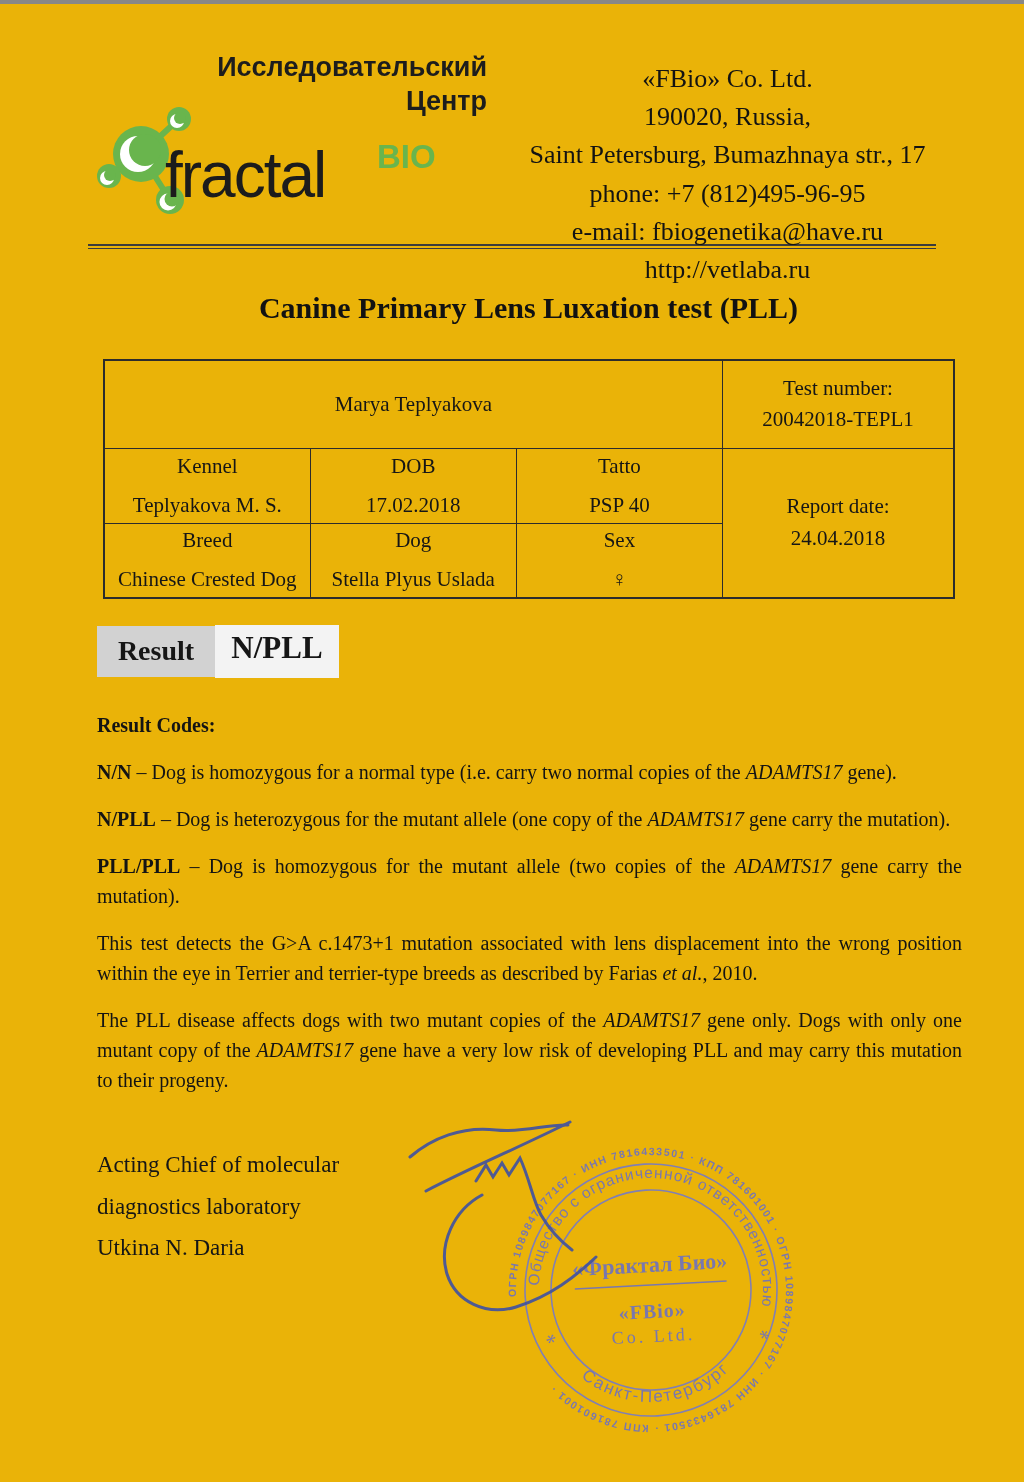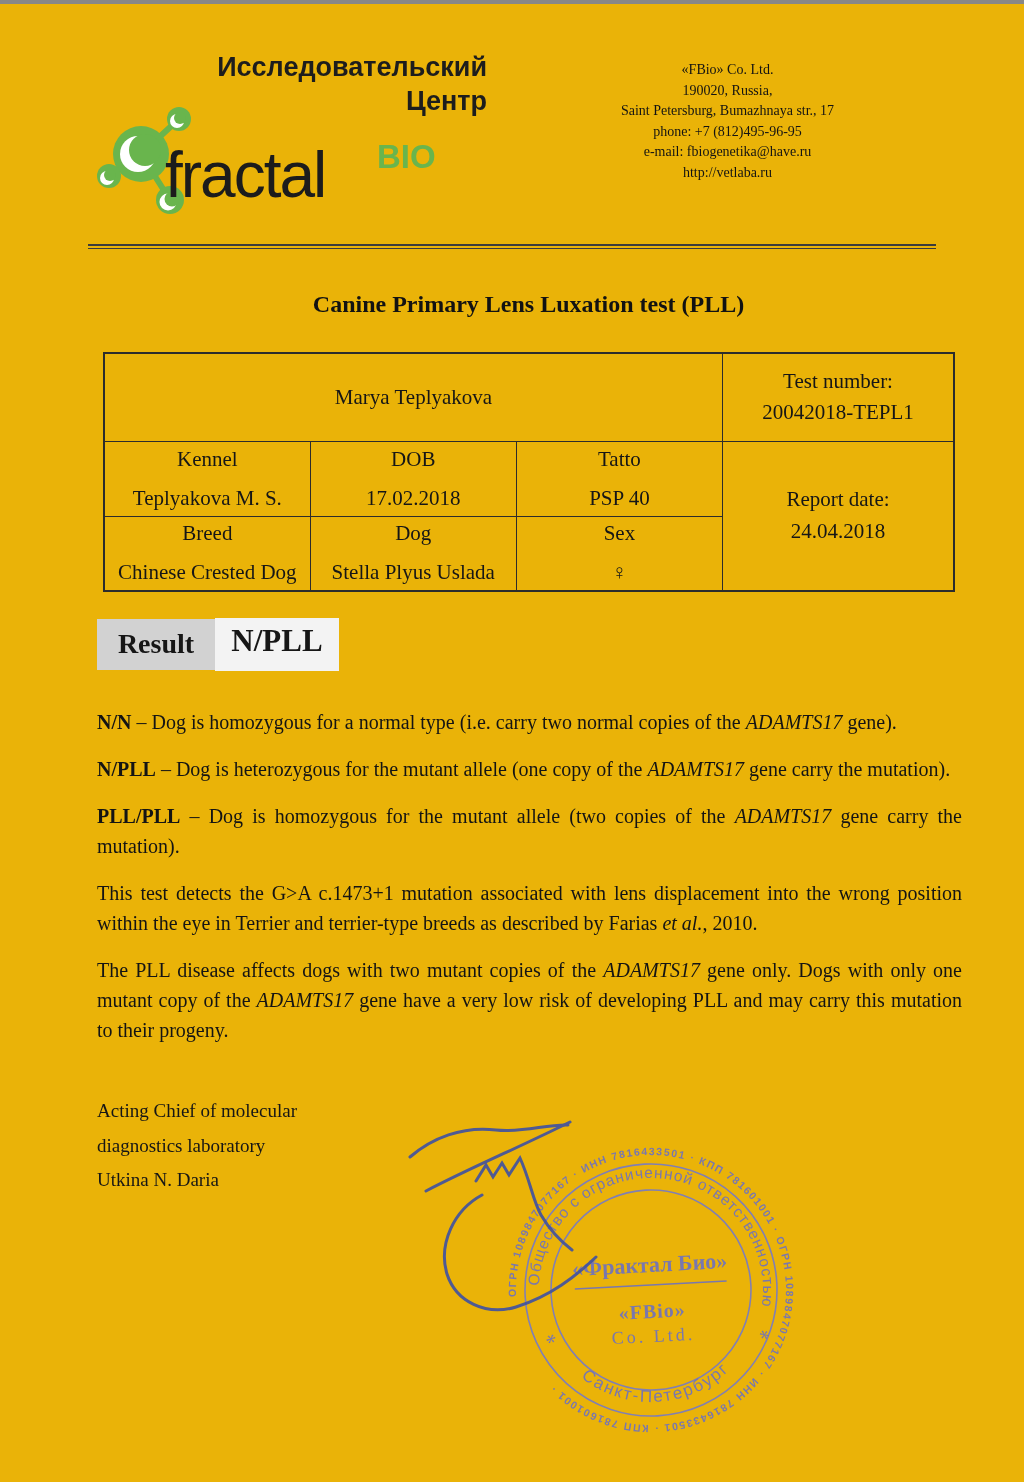--- a/index.html
+++ b/index.html
@@ -21,7 +21,7 @@
     text-align:right;padding-right:6px;color:#1d1d1d;
   }
   .logo{margin-top:-16px;margin-left:-2px;display:block;}
-  .header-right{flex:1;text-align:center;font-size:14px;line-height:1.47;padding-top:10px;color:#131313;}
+  .header-right{flex:1;text-align:center;font-size:26px;line-height:1.47;padding-top:10px;color:#131313;}
   .divider{margin:2px 88px 0 88px;height:2px;border-top:2px solid #3c3c3c;border-bottom:1.6px solid #3c3c3c;}
   
   .doc-title{

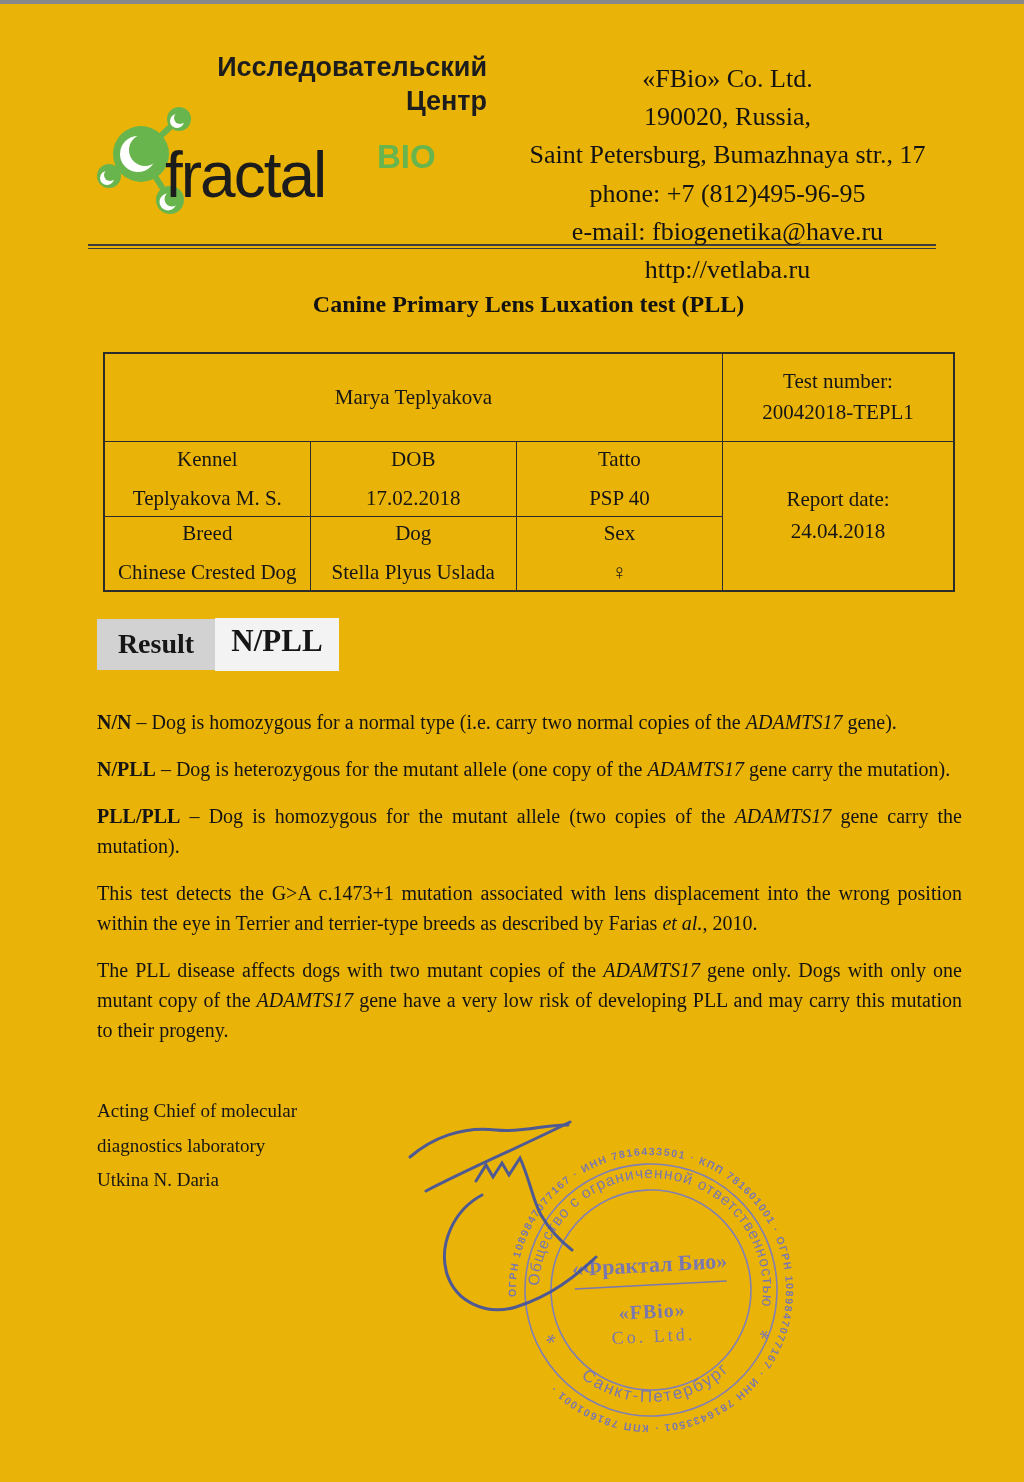--- a/index.html
+++ b/index.html
@@ -26,7 +26,7 @@
   
   .doc-title{
     margin:42px 62px 0 95px;text-align:center;
-    font-size:24px;font-weight:bold;letter-spacing:0;color:#121212;
+    font-size:30px;font-weight:bold;letter-spacing:0;color:#121212;
   }
   
   table.info{

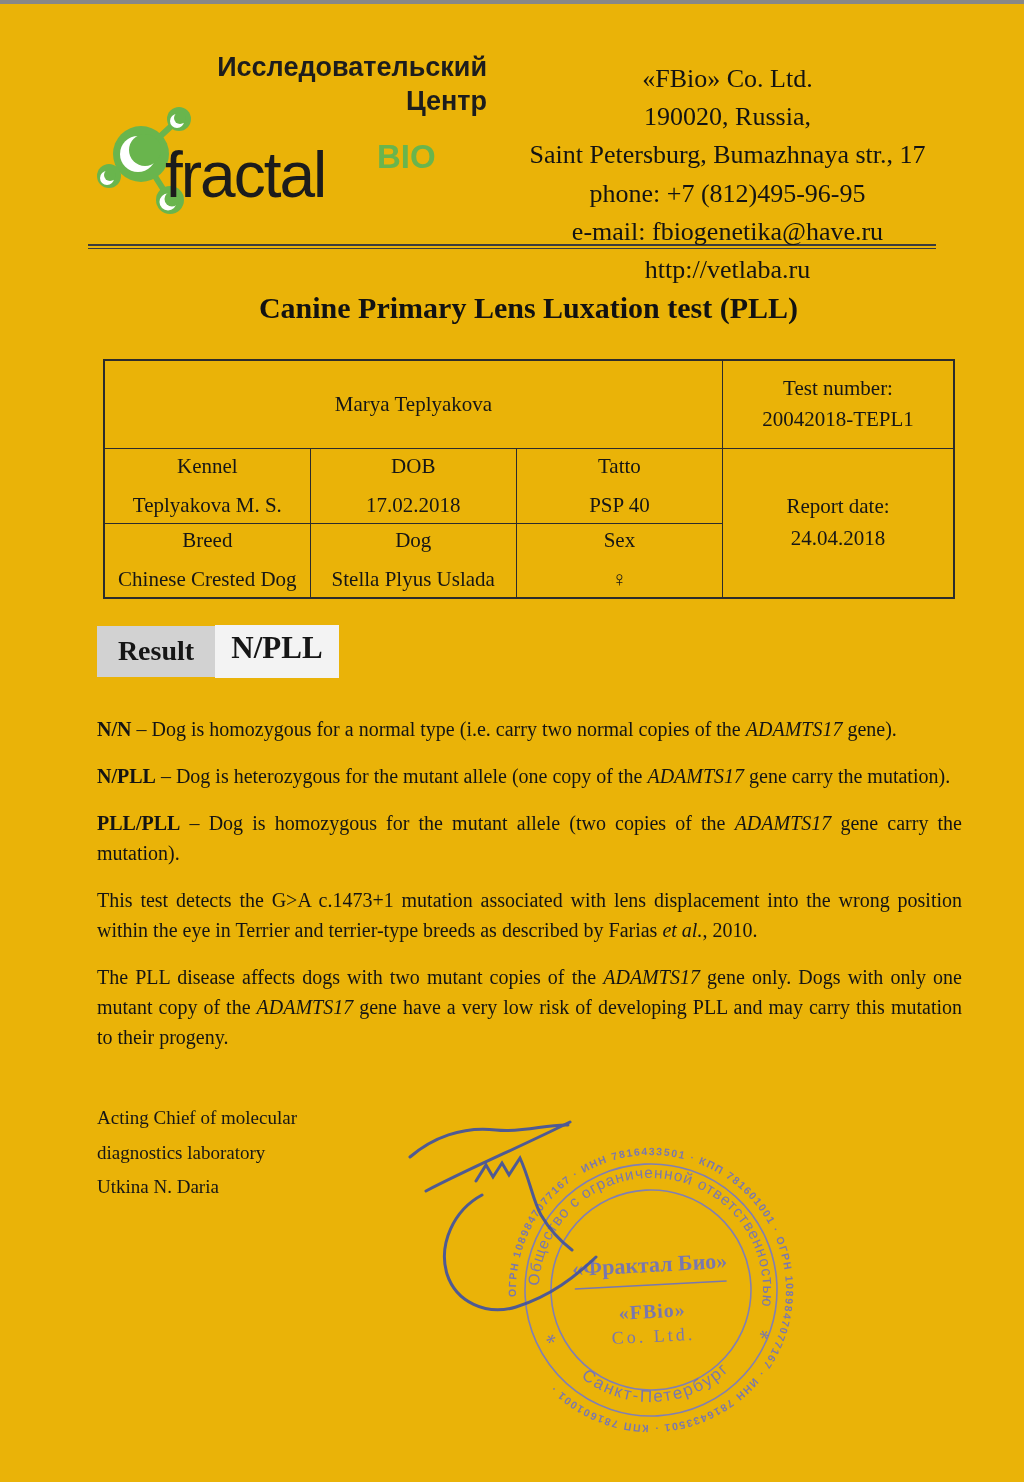--- a/index.html
+++ b/index.html
@@ -166,6 +166,7 @@
   </div>
 
   <div class="codes">
+    <div class="codes-heading">Result Codes:</div>
 
     <p><b>N/N</b><span> – Dog is homozygous for a normal type (i.e. carry two normal copies of the </span><i>ADAMTS17</i><span> gene).</span></p>
 

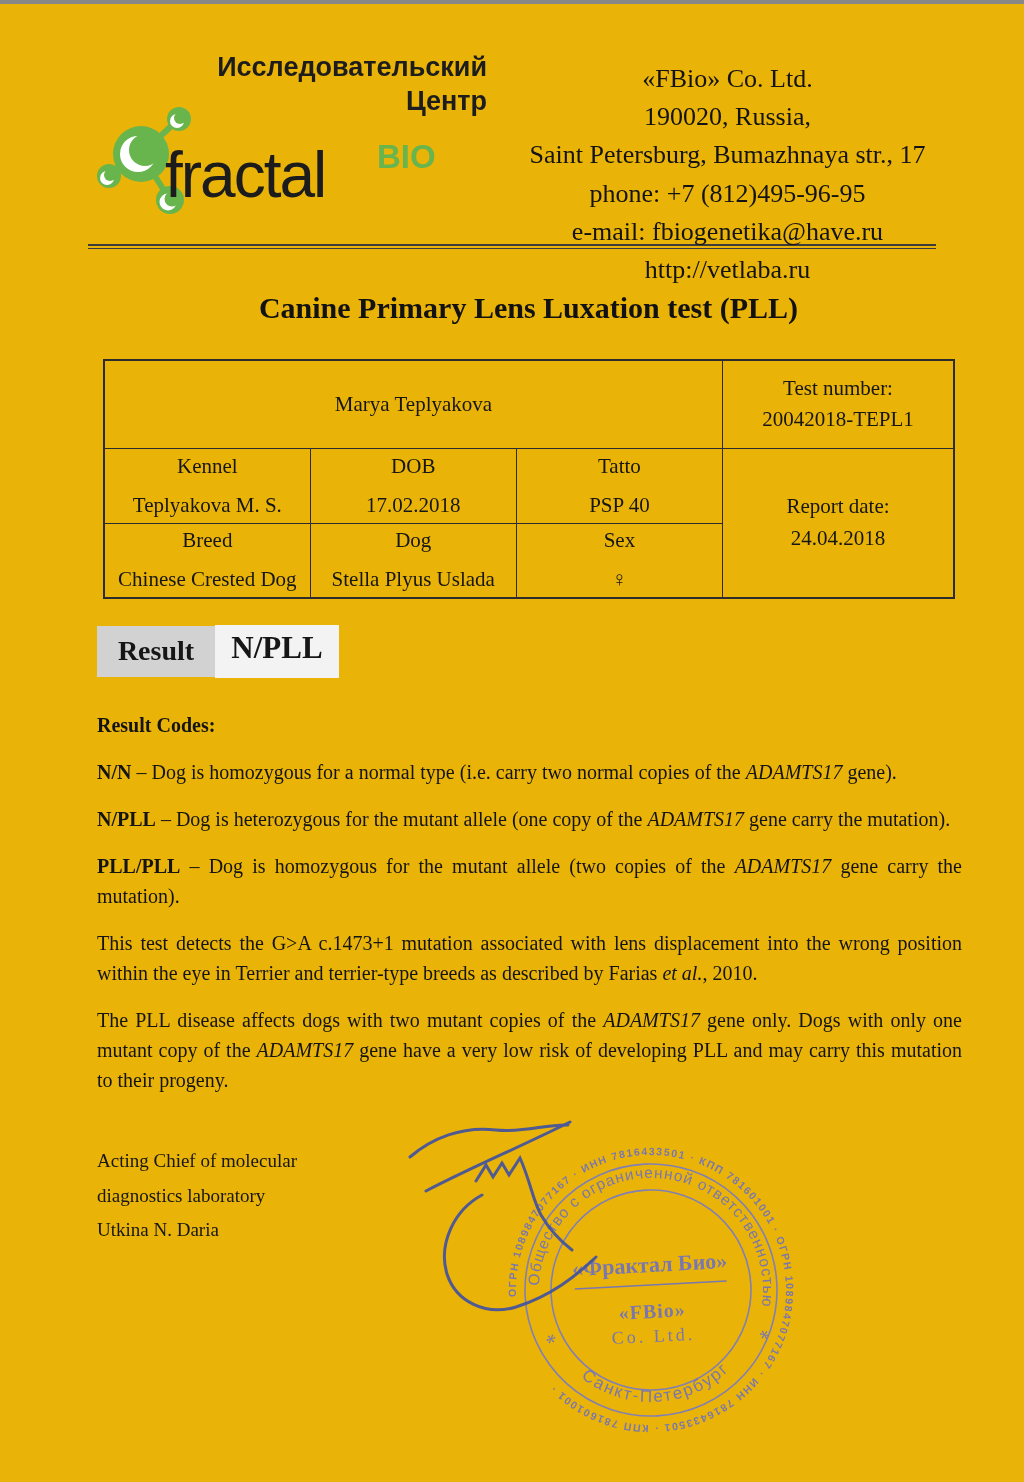--- a/index.html
+++ b/index.html
@@ -56,7 +56,7 @@
   .codes p b{font-weight:bold;}
   .codes p i{}
   
-  .sig{margin:50px 62px 0 97px;font-size:19px;line-height:1.72;position:relative;z-index:2;}
+  .sig{margin:50px 62px 0 97px;font-size:23px;line-height:1.72;position:relative;z-index:2;}
   .sig div{margin-bottom:2px;}
   
   .stamp{position:absolute;left:501px;top:1136px;z-index:1;opacity:0.93;transform:rotate(-3deg);}

